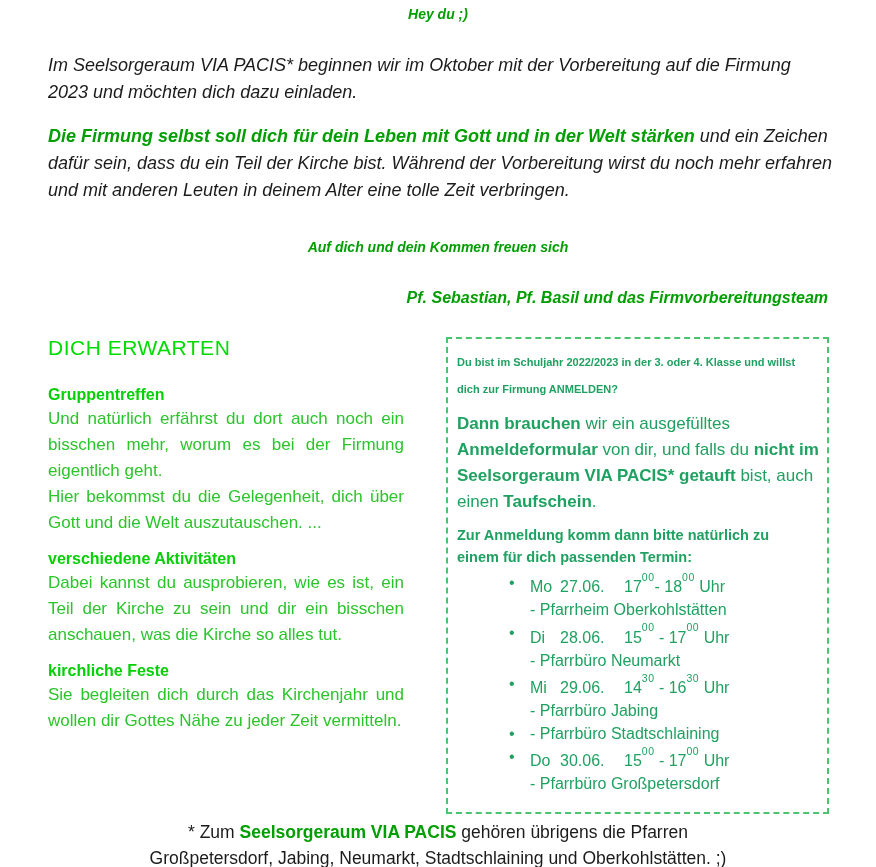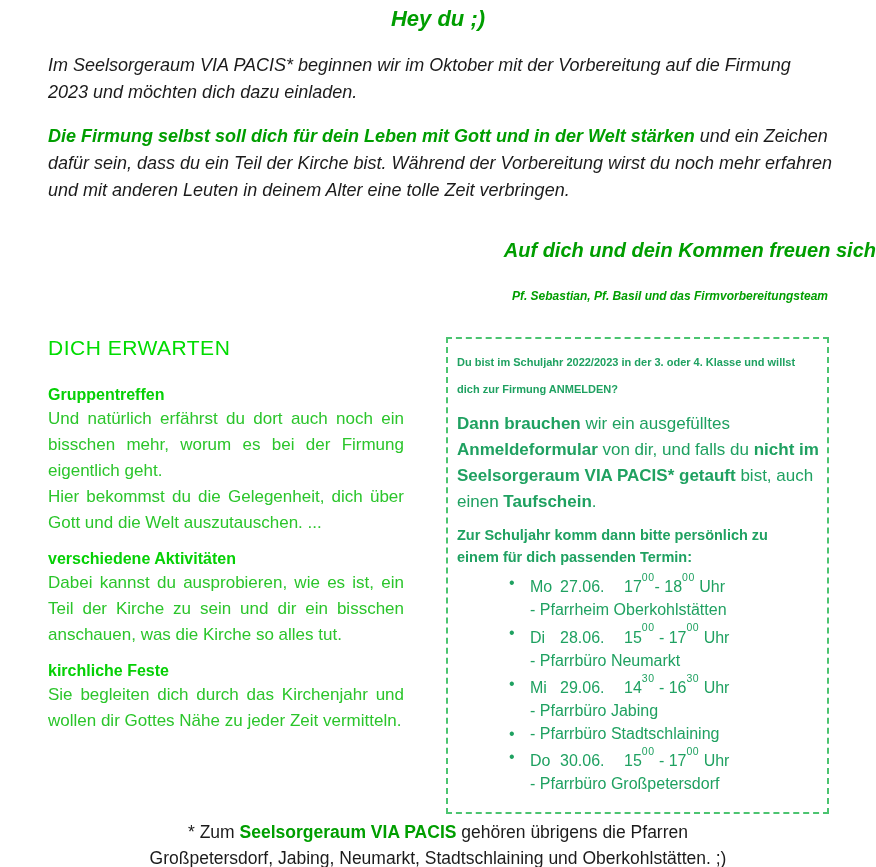--- a/index.html
+++ b/index.html
@@ -12,7 +12,7 @@
   
   .title{
     position:absolute;top:6px;left:0;width:876px;margin:0;
-    text-align:center;font-size:22px;font-weight:bold;font-style:italic;
+    text-align:center;font-size:14px;font-weight:bold;font-style:italic;
     color:#009e00;
   }
   .intro{

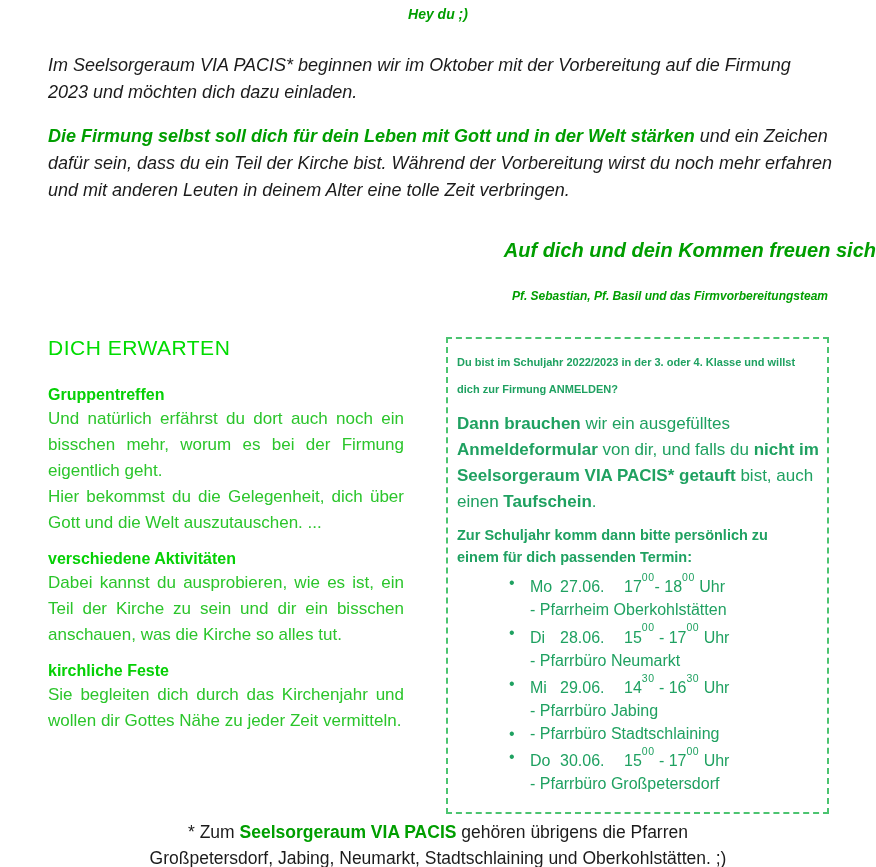--- a/index.html
+++ b/index.html
@@ -24,7 +24,7 @@
   .green-strong{color:#009e00;font-weight:bold;}
   .closing{
     position:absolute;top:239px;left:0;width:876px;margin:0;
-    text-align:right;font-size:20px;font-weight:bold;font-style:italic;color:#009e00;
+    text-align:center;font-size:14px;font-weight:bold;font-style:italic;color:#009e00;
   }
   .signature{
     position:absolute;top:289px;left:0;width:828px;margin:0;

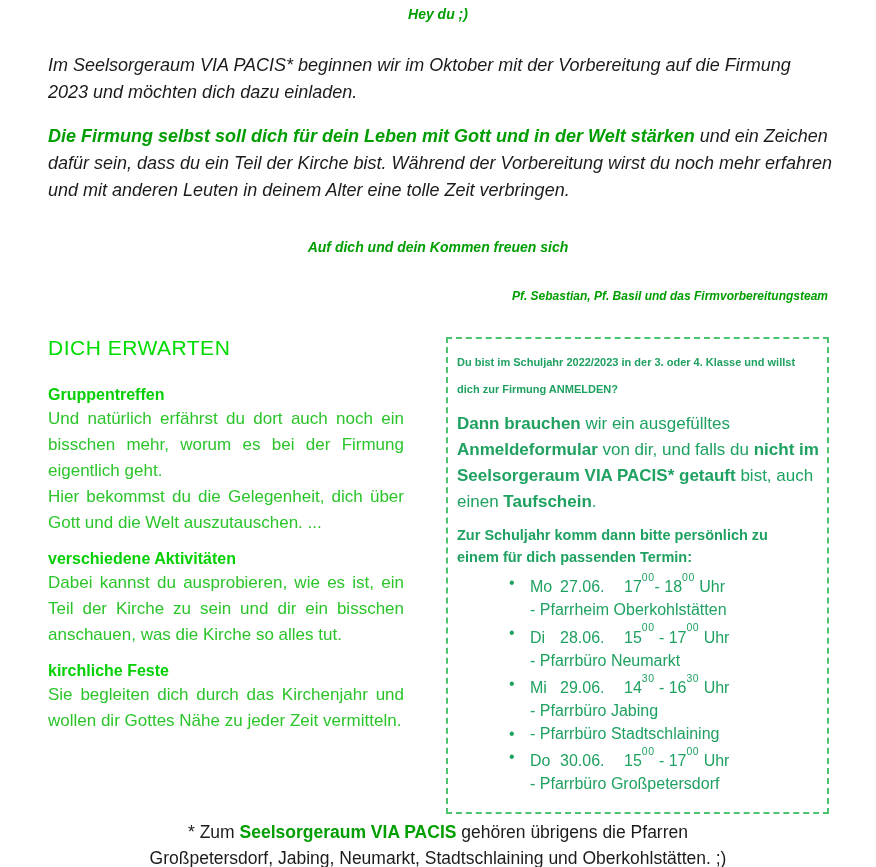--- a/index.html
+++ b/index.html
@@ -28,7 +28,7 @@
   }
   .signature{
     position:absolute;top:289px;left:0;width:828px;margin:0;
-    text-align:right;font-size:12px;font-weight:bold;font-style:italic;color:#009e00;
+    text-align:right;font-size:16px;font-weight:bold;font-style:italic;color:#009e00;
   }
 
   

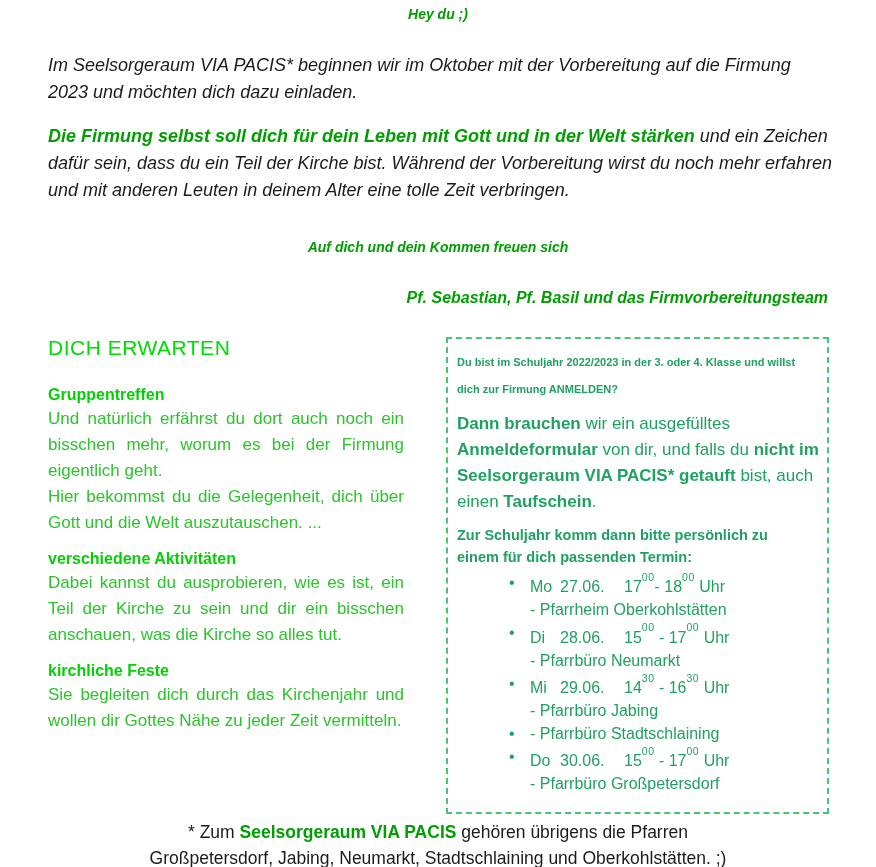--- a/index.html
+++ b/index.html
@@ -112,7 +112,7 @@
 
     <p class="box-body"><b>Dann brauchen </b><span>wir ein ausgefülltes </span><b>Anmeldeformular </b><span>von dir, und falls du </span><b>nicht im Seelsorgeraum VIA PACIS* getauft </b><span>bist, auch einen </span><b>Taufschein</b><span>.</span></p>
 
-    <p class="box-cta"><span>Zur Schuljahr komm dann bitte persönlich zu</span><br><span>einem für dich passenden Termin:</span></p>
+    <p class="box-cta"><span>Zur Anmeldung komm dann bitte natürlich zu</span><br><span>einem für dich passenden Termin:</span></p>
 
     <div class="appts">
 

